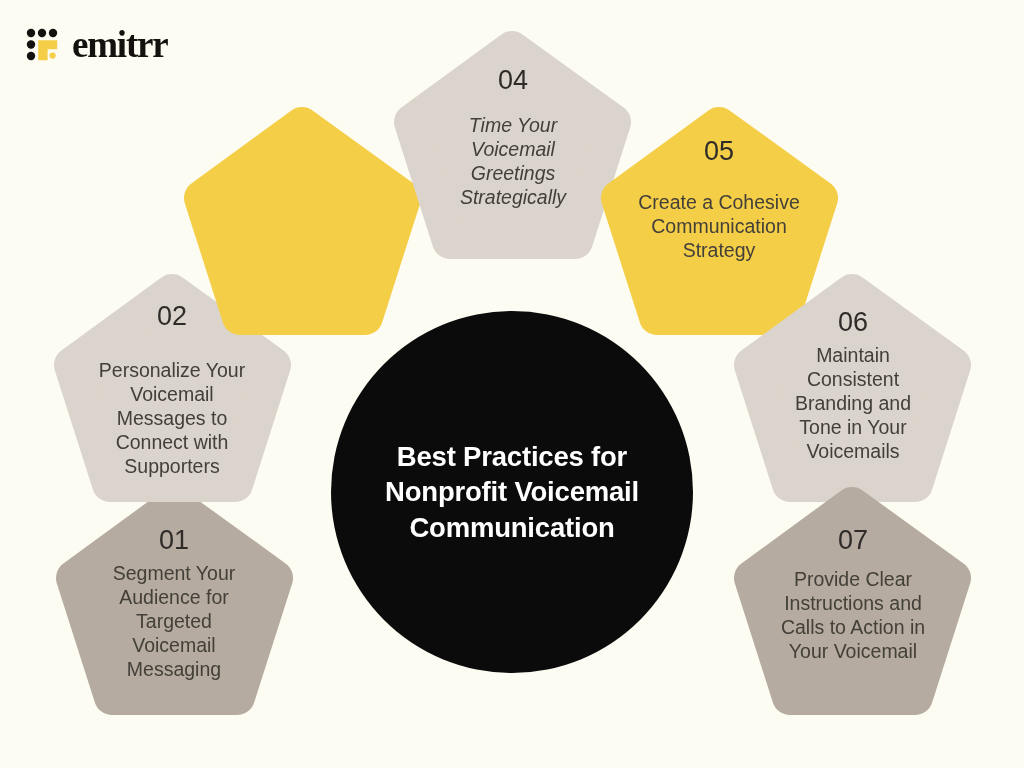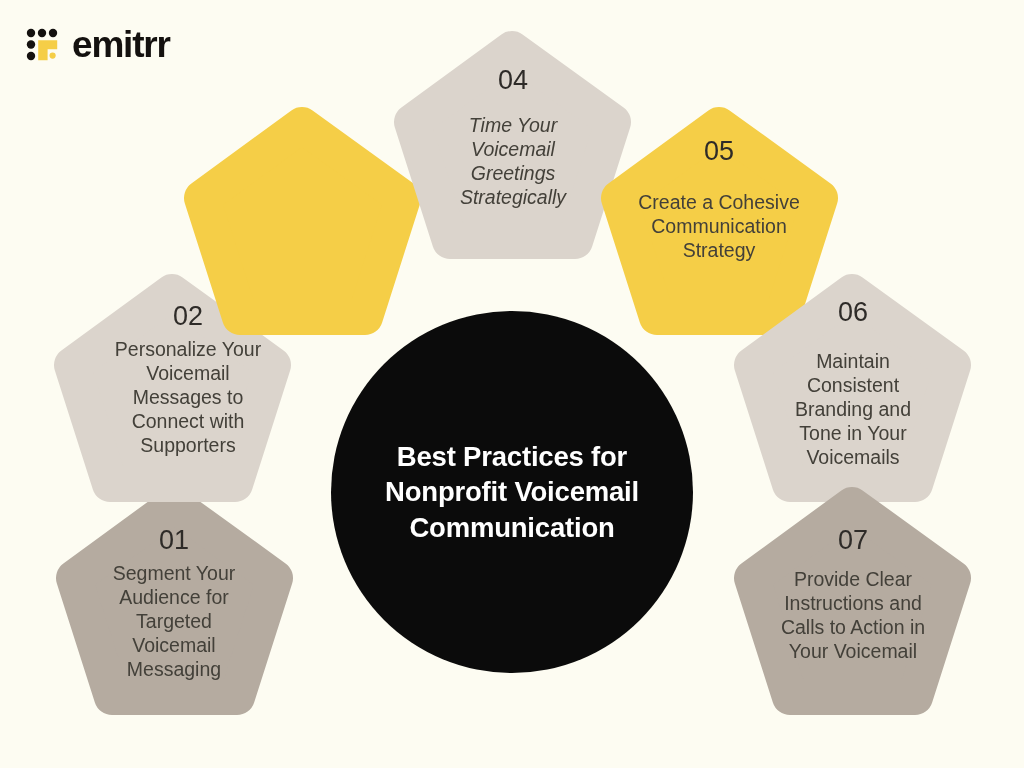--- a/index.html
+++ b/index.html
@@ -35,6 +35,7 @@
     letter-spacing: -1.2px;
     color: #14110F;
     line-height: 1;
+    font-family: Liberation Serif, serif;
   }
 
   

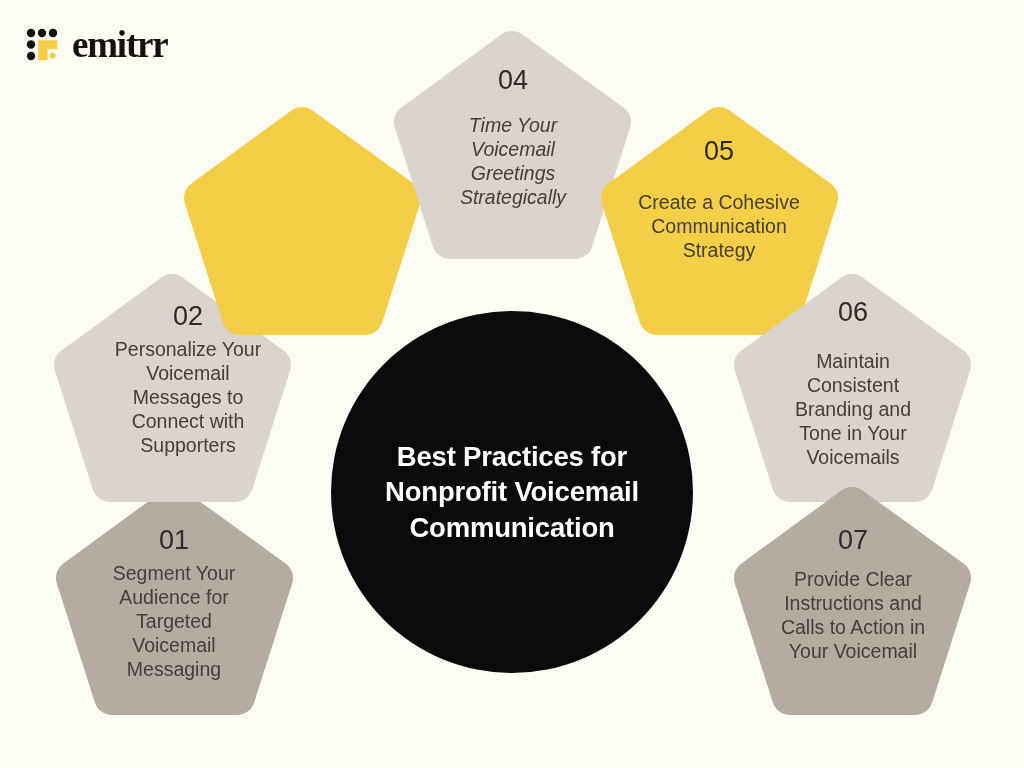--- a/index.html
+++ b/index.html
@@ -141,7 +141,7 @@
 Messaging</div>
   </div>
 
-  <div class="node" style="left:78px; top:303px; width:220px;">
+  <div class="node" style="left:62px; top:303px; width:220px;gap:21px;">
     <div class="num">02</div>
     <div class="body" style="margin-top:8px;">Personalize Your
 Voicemail

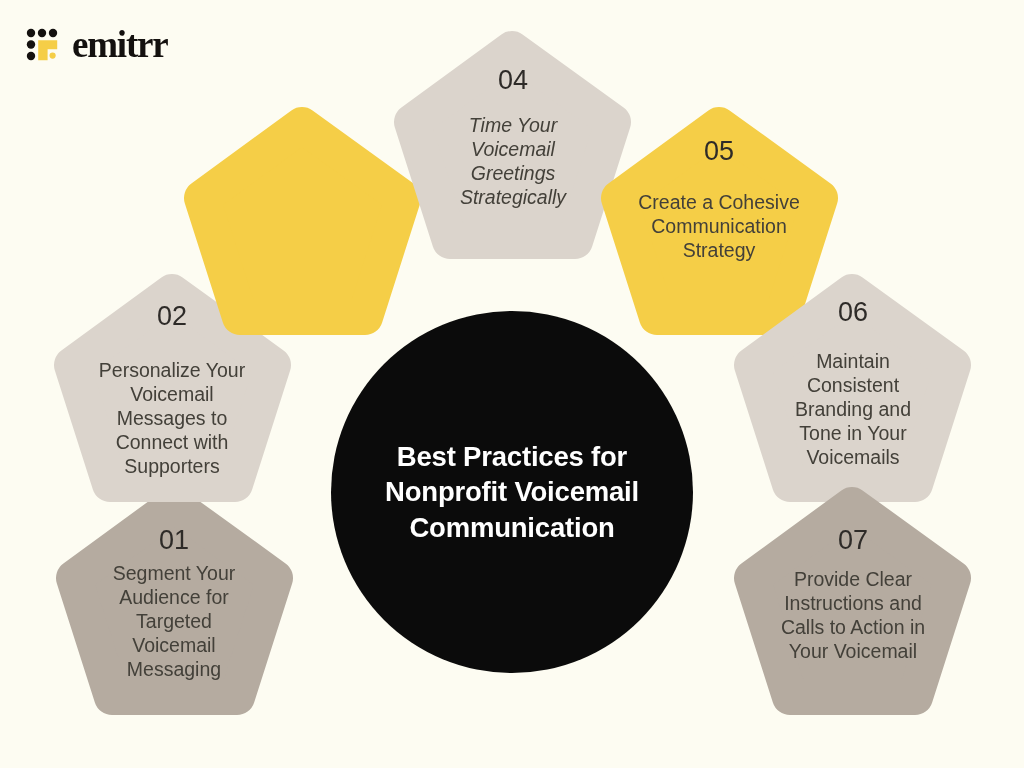--- a/index.html
+++ b/index.html
@@ -166,7 +166,7 @@
 Strategy</div>
   </div>
 
-  <div class="node" style="left:742px; top:299px; width:222px;gap:16px;">
+  <div class="node" style="left:742px; top:309px; width:222px;">
     <div class="num">06</div>
     <div class="body" style="margin-top:8px;">Maintain
 Consistent

